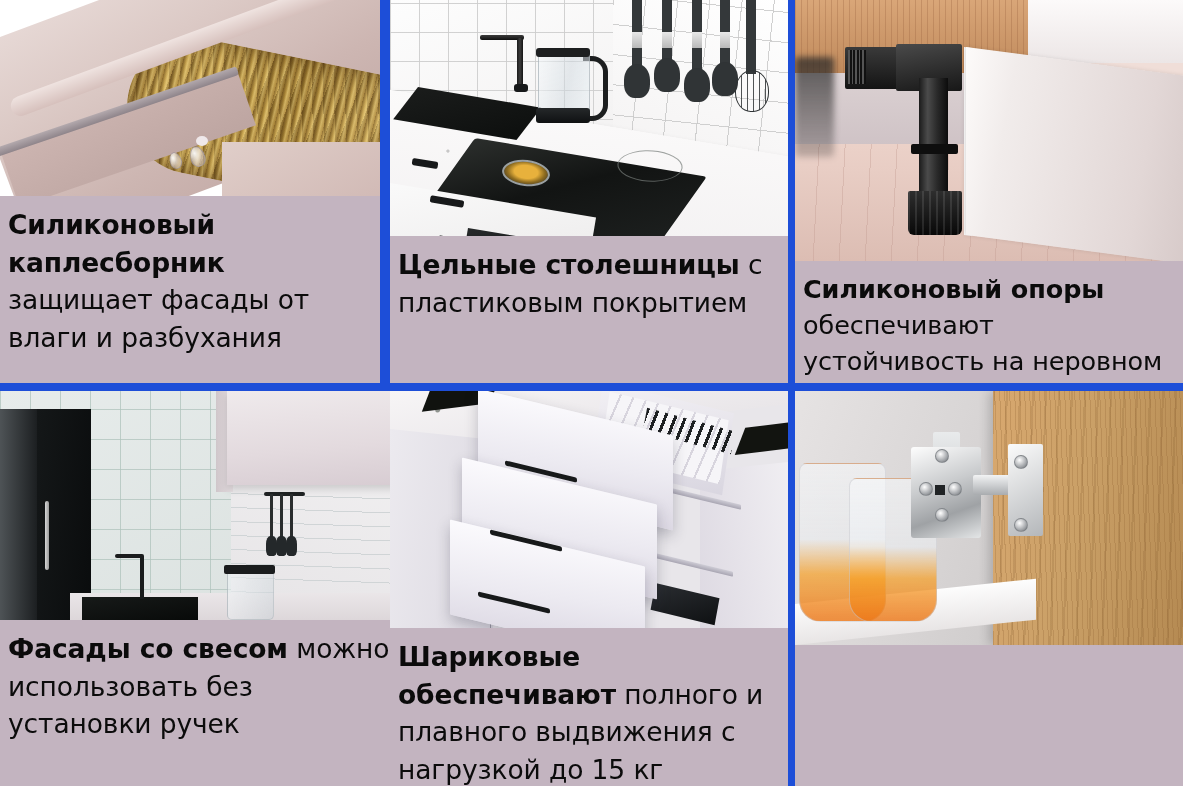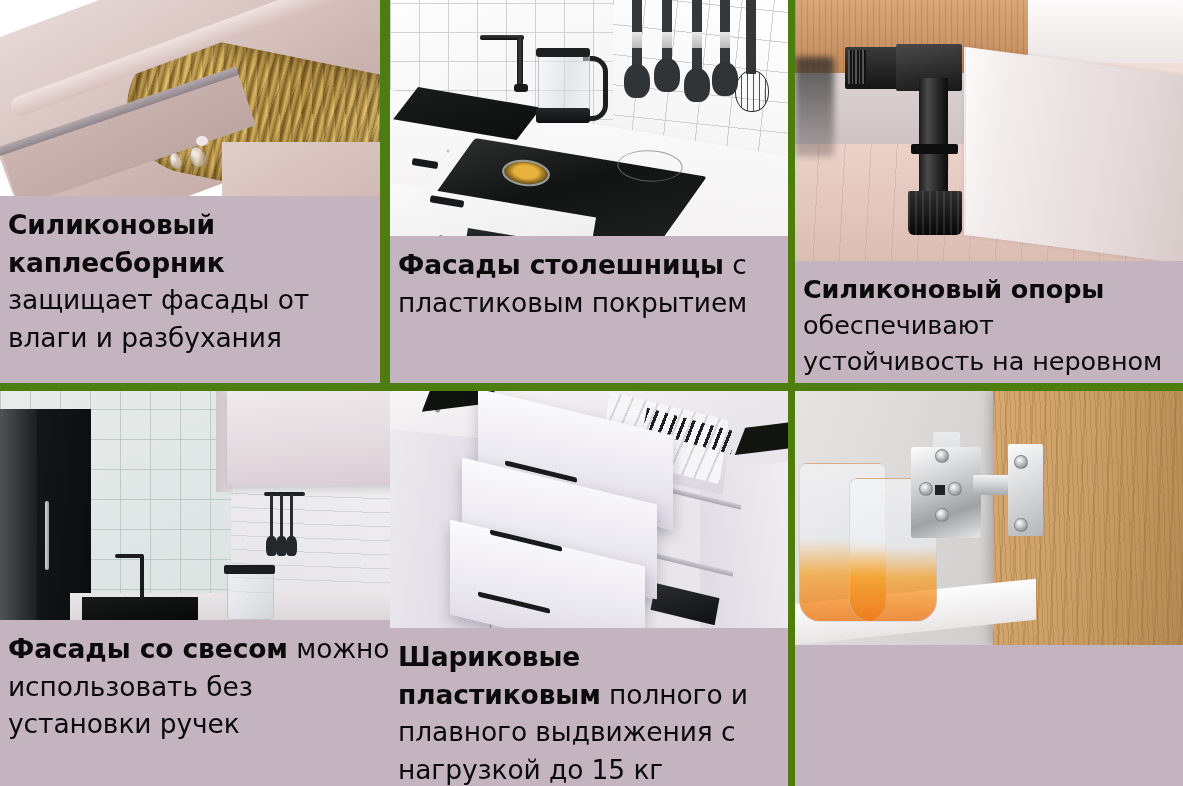--- a/index.html
+++ b/index.html
@@ -17,7 +17,7 @@
     position: relative;
     width: 1183px;
     height: 786px;
-    background: #4d7c0f;
+    background: #1d4ed8;
   }
   .card {
     position: absolute;

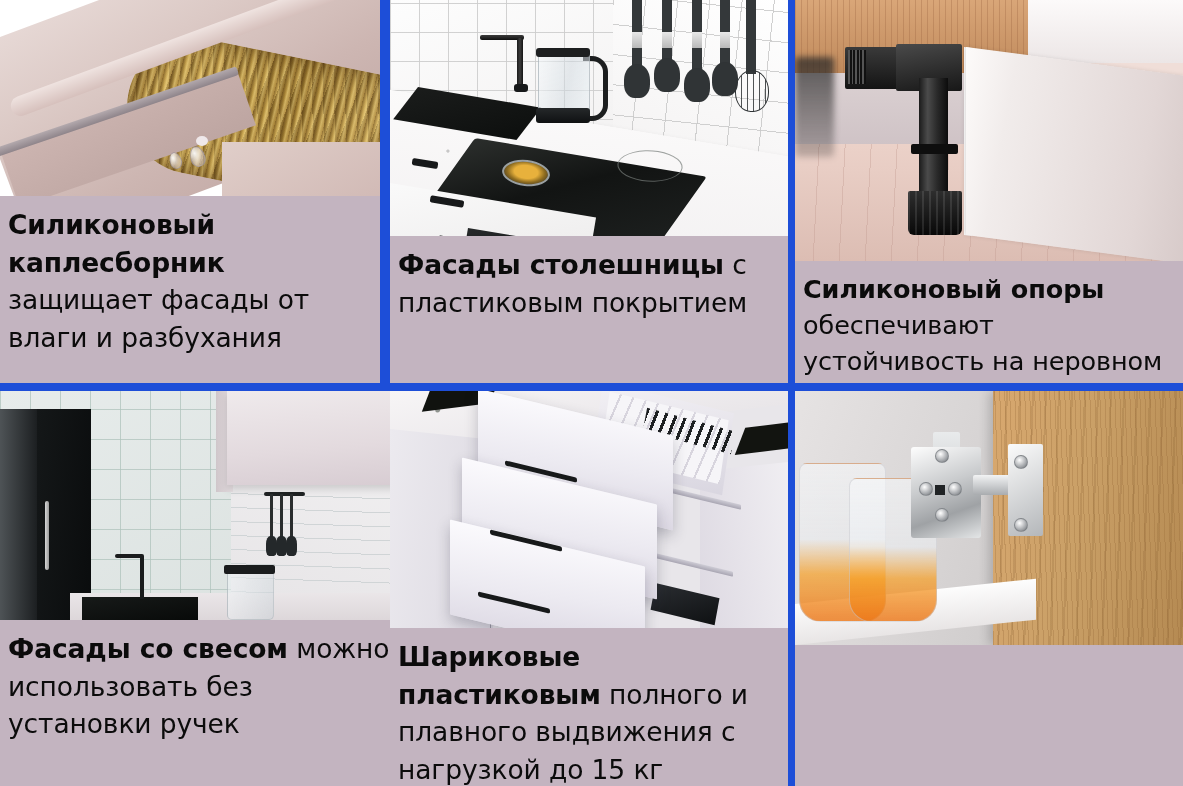--- a/index.html
+++ b/index.html
@@ -595,7 +595,7 @@
       <div class="handle h3"></div>
     </div>
     <div class="caption cap-26">
-      <b>Фасады столешницы</b><span> с пластиковым покрытием</span>
+      <b>Цельные столешницы</b><span> с пластиковым покрытием</span>
     </div>
   </div>
 

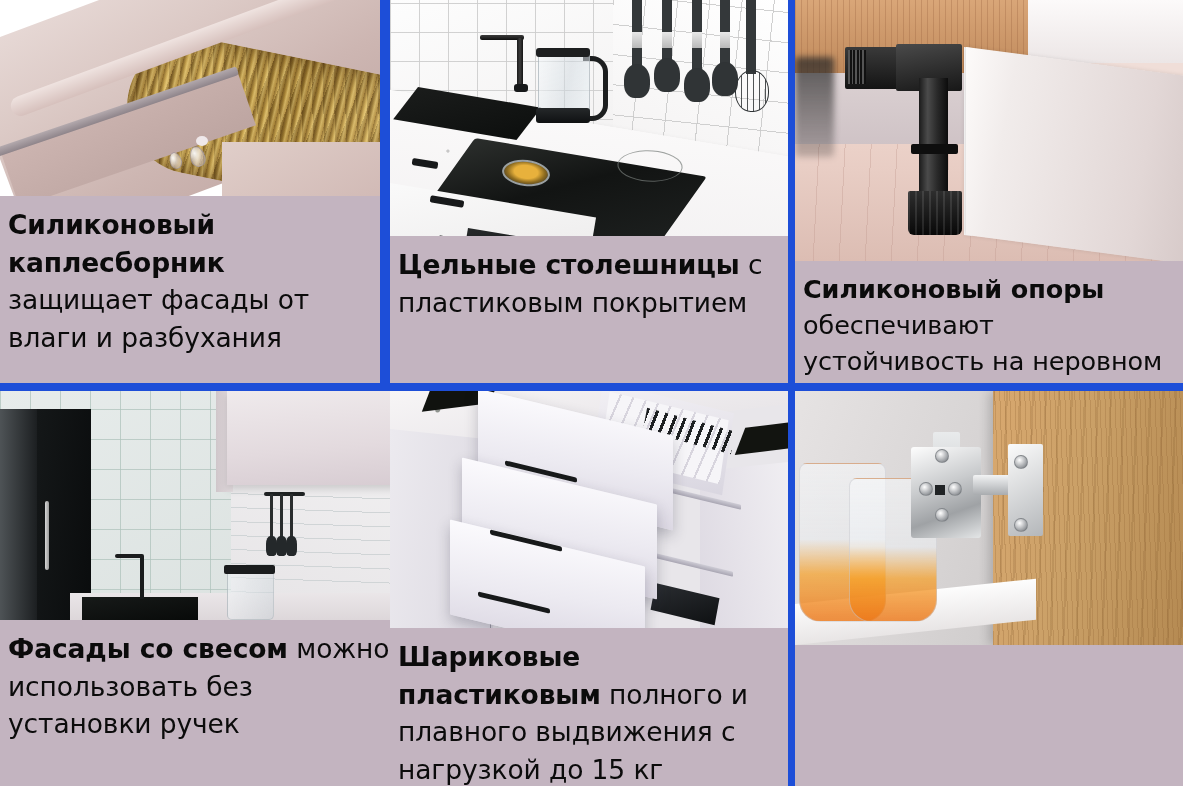--- a/index.html
+++ b/index.html
@@ -667,7 +667,7 @@
       <div class="d-handle dh3"></div>
     </div>
     <div class="caption cap-26">
-      <b>Шариковые пластиковым</b><span> полного и плавного выдвижения с нагрузкой до 15 кг</span>
+      <b>Шариковые обеспечивают</b><span> полного и плавного выдвижения с нагрузкой до 15 кг</span>
     </div>
   </div>
 

